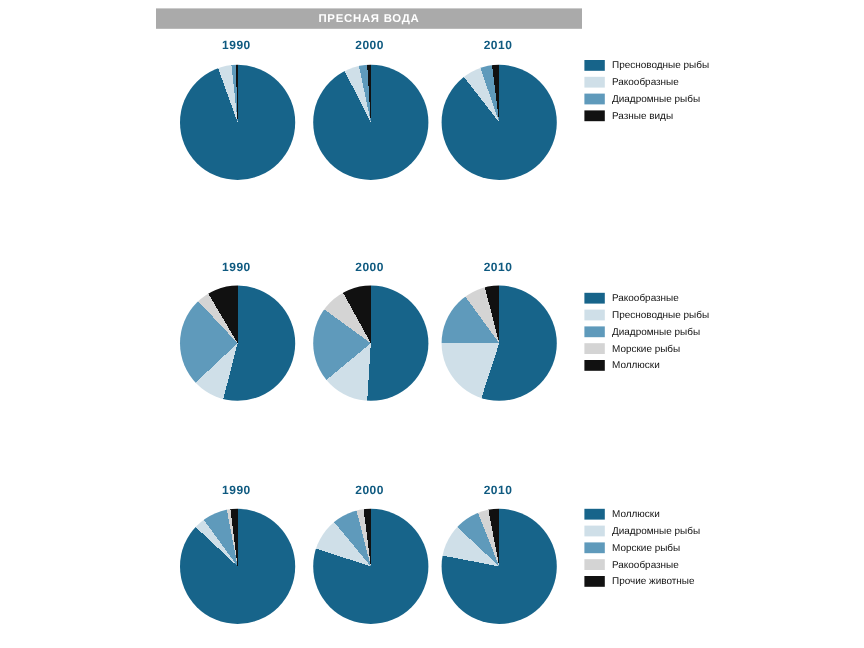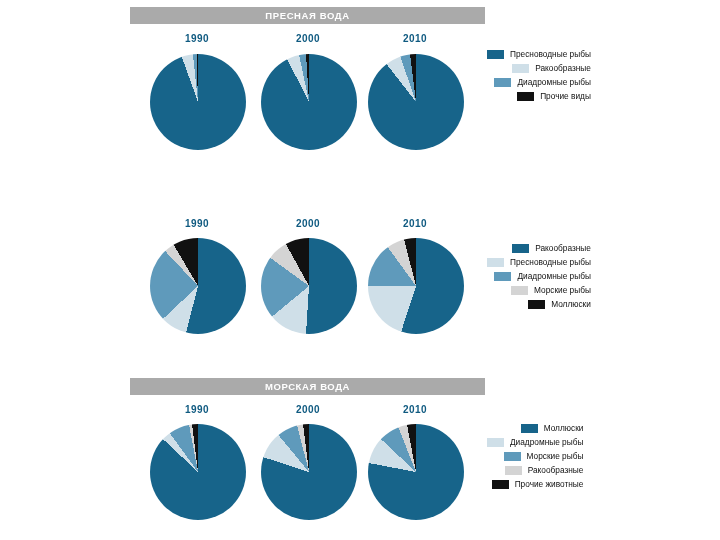--- a/index.html
+++ b/index.html
@@ -27,7 +27,7 @@
   .pie{position:absolute;border-radius:50%;}
 
   .legend{position:absolute;left:487px;}
-  .legend-row{display:flex;align-items:center;height:14px;justify-content:flex-end;}
+  .legend-row{display:flex;align-items:center;height:14px;}
   .swatch{width:17px;height:9px;margin-right:6px;flex:0 0 auto;}
   .legend-label{
     font-size:8.3px;color:#111111;white-space:nowrap;line-height:1;

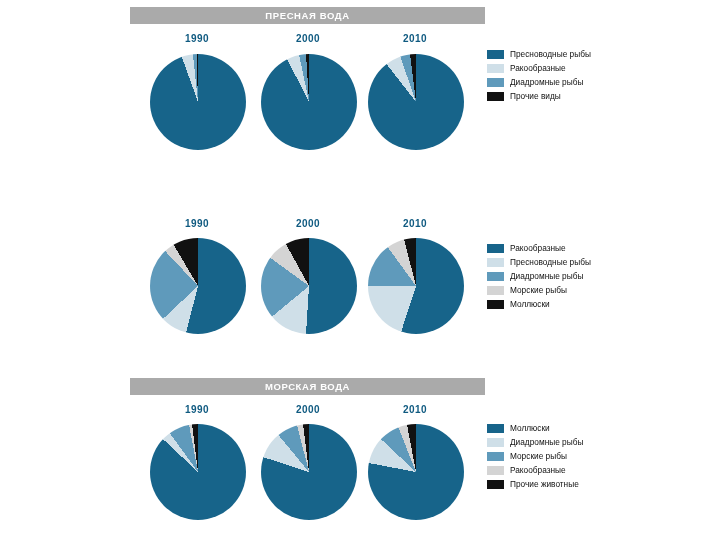--- a/index.html
+++ b/index.html
@@ -63,7 +63,7 @@
       </div>
       <div class="legend-row">
         <span class="swatch" style="background: rgb(17, 17, 17);"></span>
-        <span class="legend-label">Прочие виды</span>
+        <span class="legend-label">Разные виды</span>
       </div>
     </div>
 

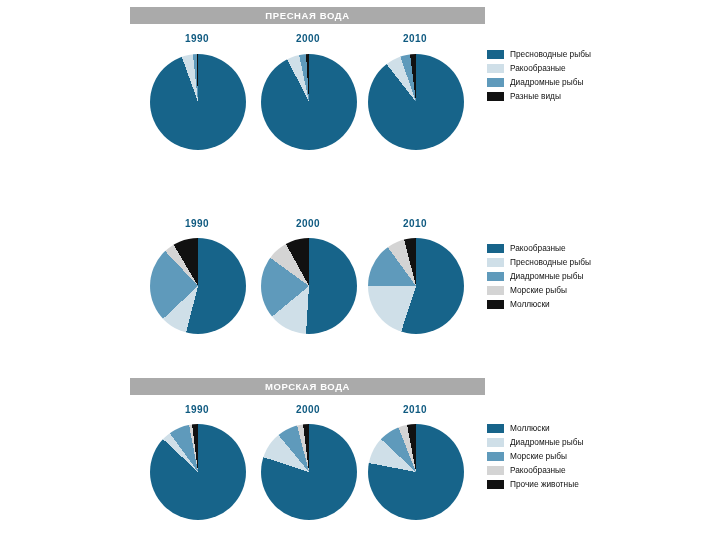--- a/index.html
+++ b/index.html
@@ -99,7 +99,6 @@
       </div>
     </div>
 
-  <div class="band" style="top:378px;">МОРСКАЯ ВОДА</div>
 
   <div class="year" style="left:157px;top:404px;">1990</div>
   <div class="year" style="left:268px;top:404px;">2000</div>

